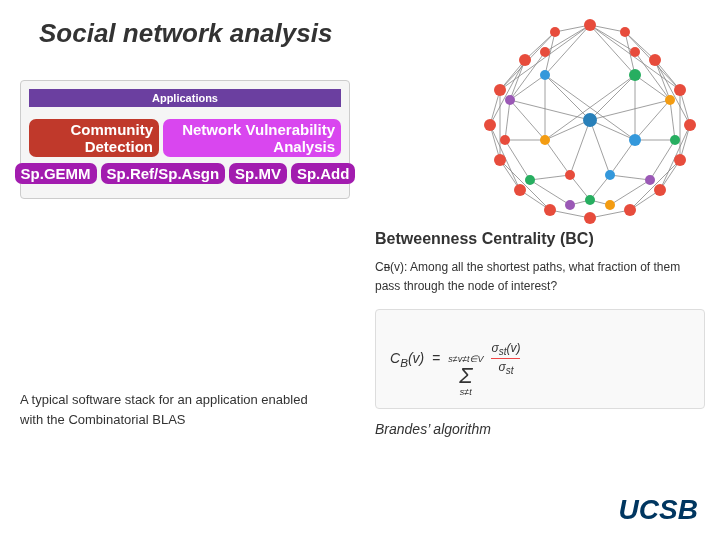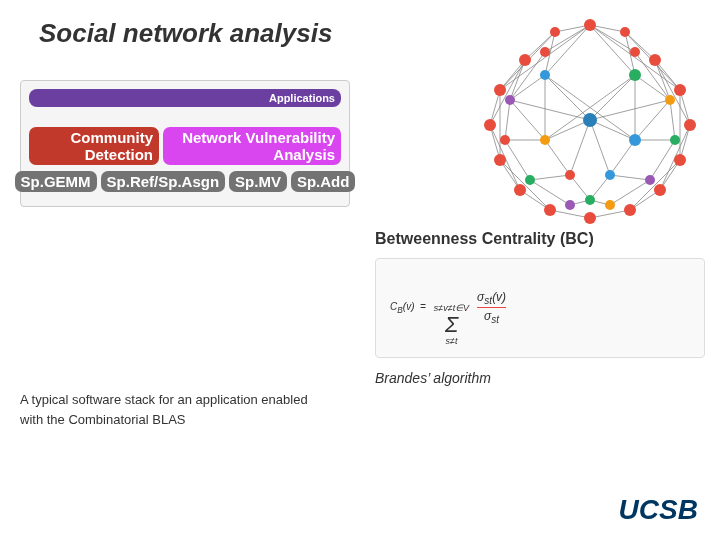--- a/index.html
+++ b/index.html
@@ -42,12 +42,12 @@
     }
 
     .section-header {
-      text-align: right;
+      text-align: center;
       font-size: 11px;
       font-weight: bold;
       padding: 3px 6px;
-      border-radius: 8px;
-      margin-bottom: 20px;
+      border-radius: 0;
+      margin-bottom: 12px;
     }
 
     .section-header.purple {

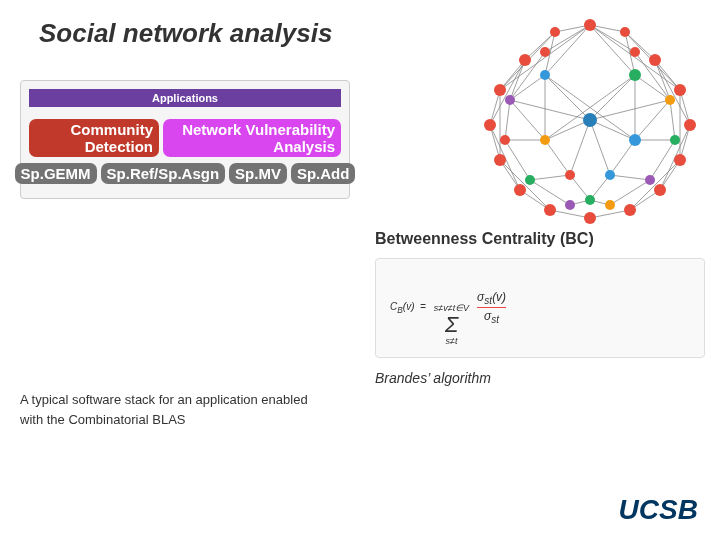--- a/index.html
+++ b/index.html
@@ -85,7 +85,7 @@
     .item-badge.orange { background: #e67e22; }
     .item-badge.green { background: #27ae60; }
     .item-badge.teal { background: #16a085; }
-    .item-badge.blue { background: #737373; }
+    .item-badge.blue { background: #a21caf; }
 
     .left-text {
       position: absolute;

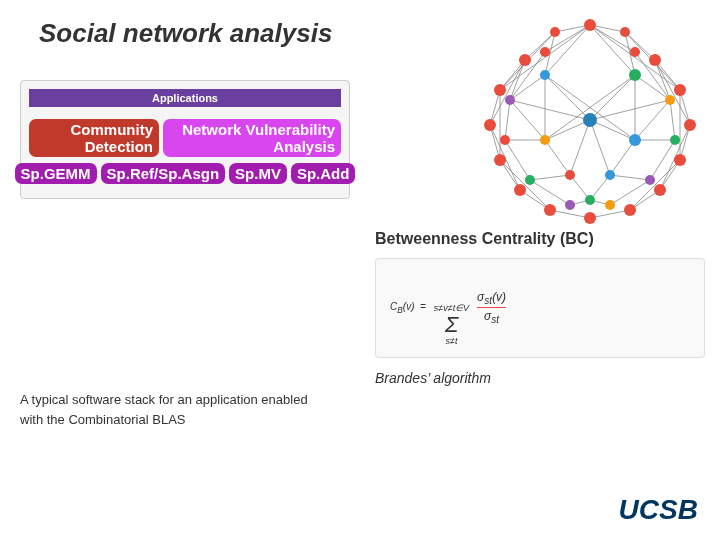--- a/index.html
+++ b/index.html
@@ -371,6 +371,7 @@
 <div class="right-panel">
   <div class="bc-title">Betweenness Centrality (BC)</div>
 
+  <div class="bc-description">Cᴃ(v): Among all the shortest paths, what fraction of them pass through the node of interest?</div>
 
   <div class="formula-box">
     <div class="formula-inner">

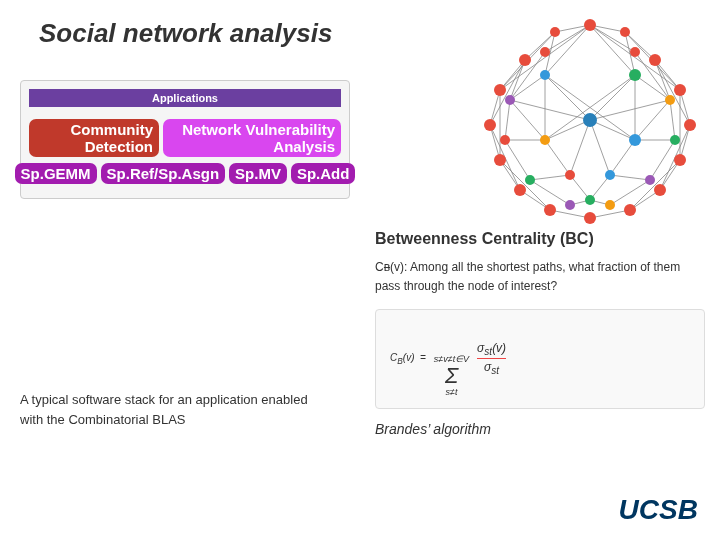--- a/index.html
+++ b/index.html
@@ -375,7 +375,7 @@
 
   <div class="formula-box">
     <div class="formula-inner">
-      <span class="formula-lhs" style="font-style:italic; font-size:10px;">C<sub>B</sub>(v) &nbsp;=</span>
+      <span class="formula-lhs" style="font-style:italic; font-size:14px;">C<sub>B</sub>(v) &nbsp;=</span>
       <div class="formula-sum">
         <span style="font-size:9px; font-style:italic;">s≠v≠t∈V</span>
         <span class="sum-symbol">Σ</span>

